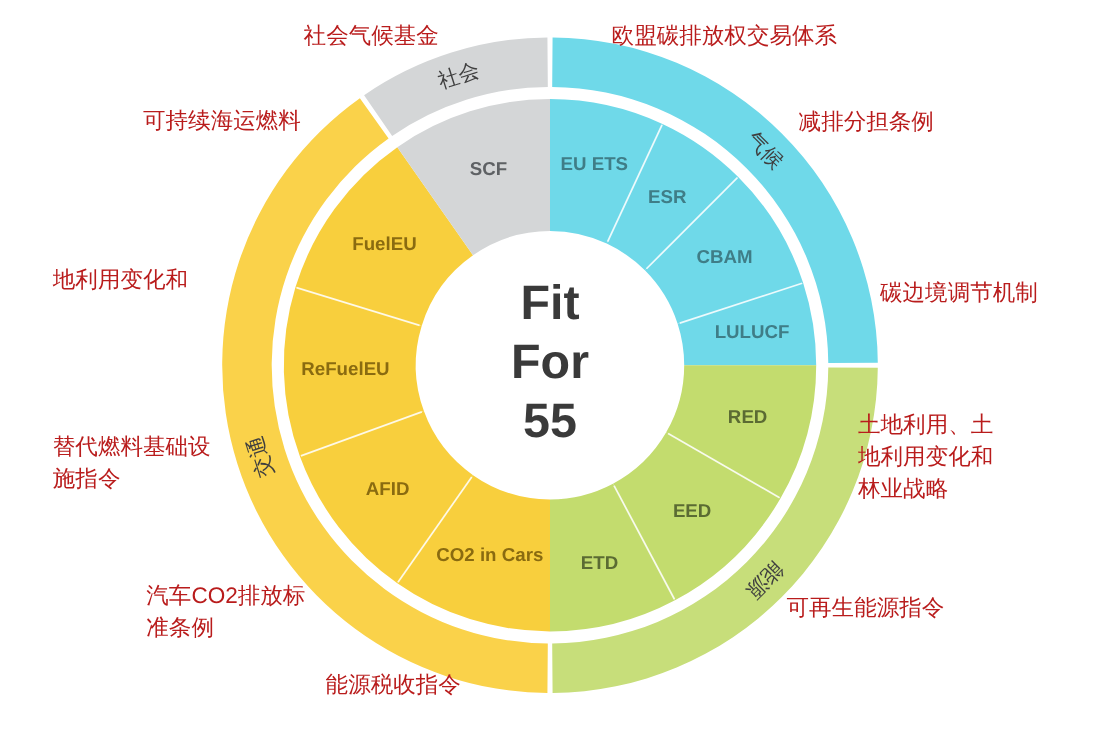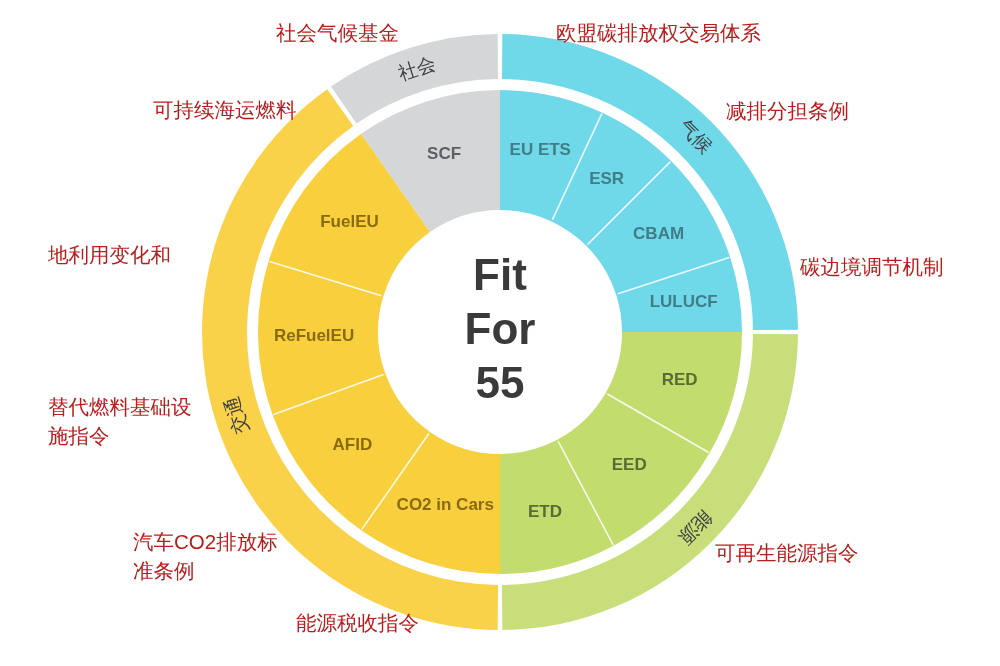--- a/index.html
+++ b/index.html
@@ -61,7 +61,7 @@
     white-space: pre-line;
   }
   .nw-1 { left: 276px; top: 18px; }
-  .nw-2 { left: 130px; top: 95px; margin-left: 23px; }
+  .nw-2 { left: 130px; top: 95px; }
   .nw-3 { left: 48px;  top: 240px; }
   .nw-4 { left: 48px;  top: 368px; margin-top: 24px; }
   .nw-5 { left: 133px; top: 527px; }

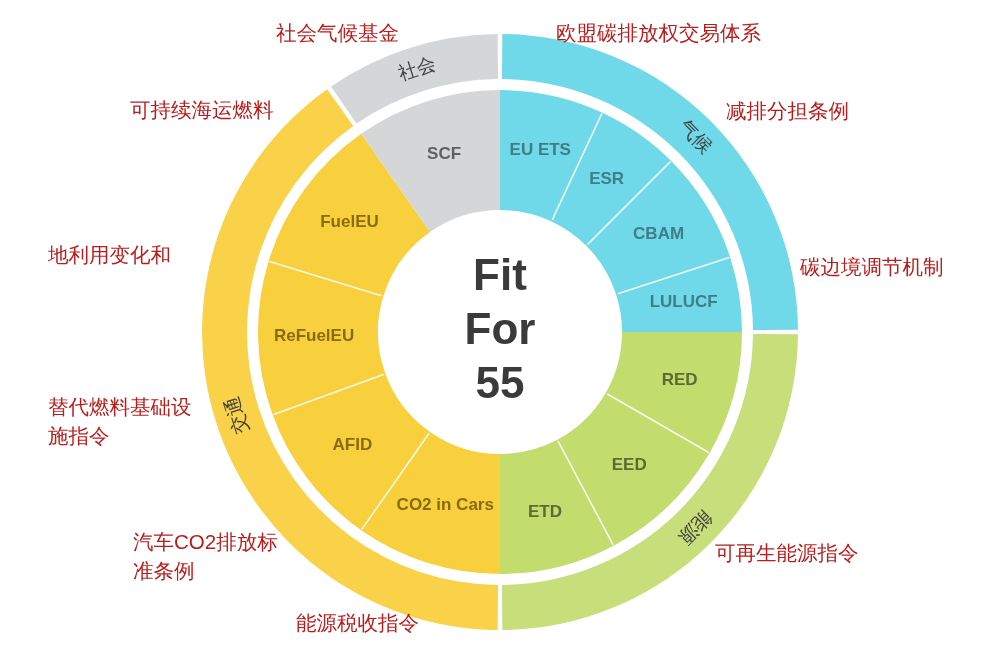--- a/index.html
+++ b/index.html
@@ -147,6 +147,9 @@
   <div class="outer-note ne-2">减排分担条例</div>
   <div class="outer-note ne-1">欧盟碳排放权交易体系</div>
   <div class="outer-note ne-3">碳边境调节机制</div>
+  <div class="outer-note ne-4">土地利用、土
+地利用变化和
+林业战略</div>
   <div class="outer-note ne-5">可再生能源指令</div>
 
 </div>

